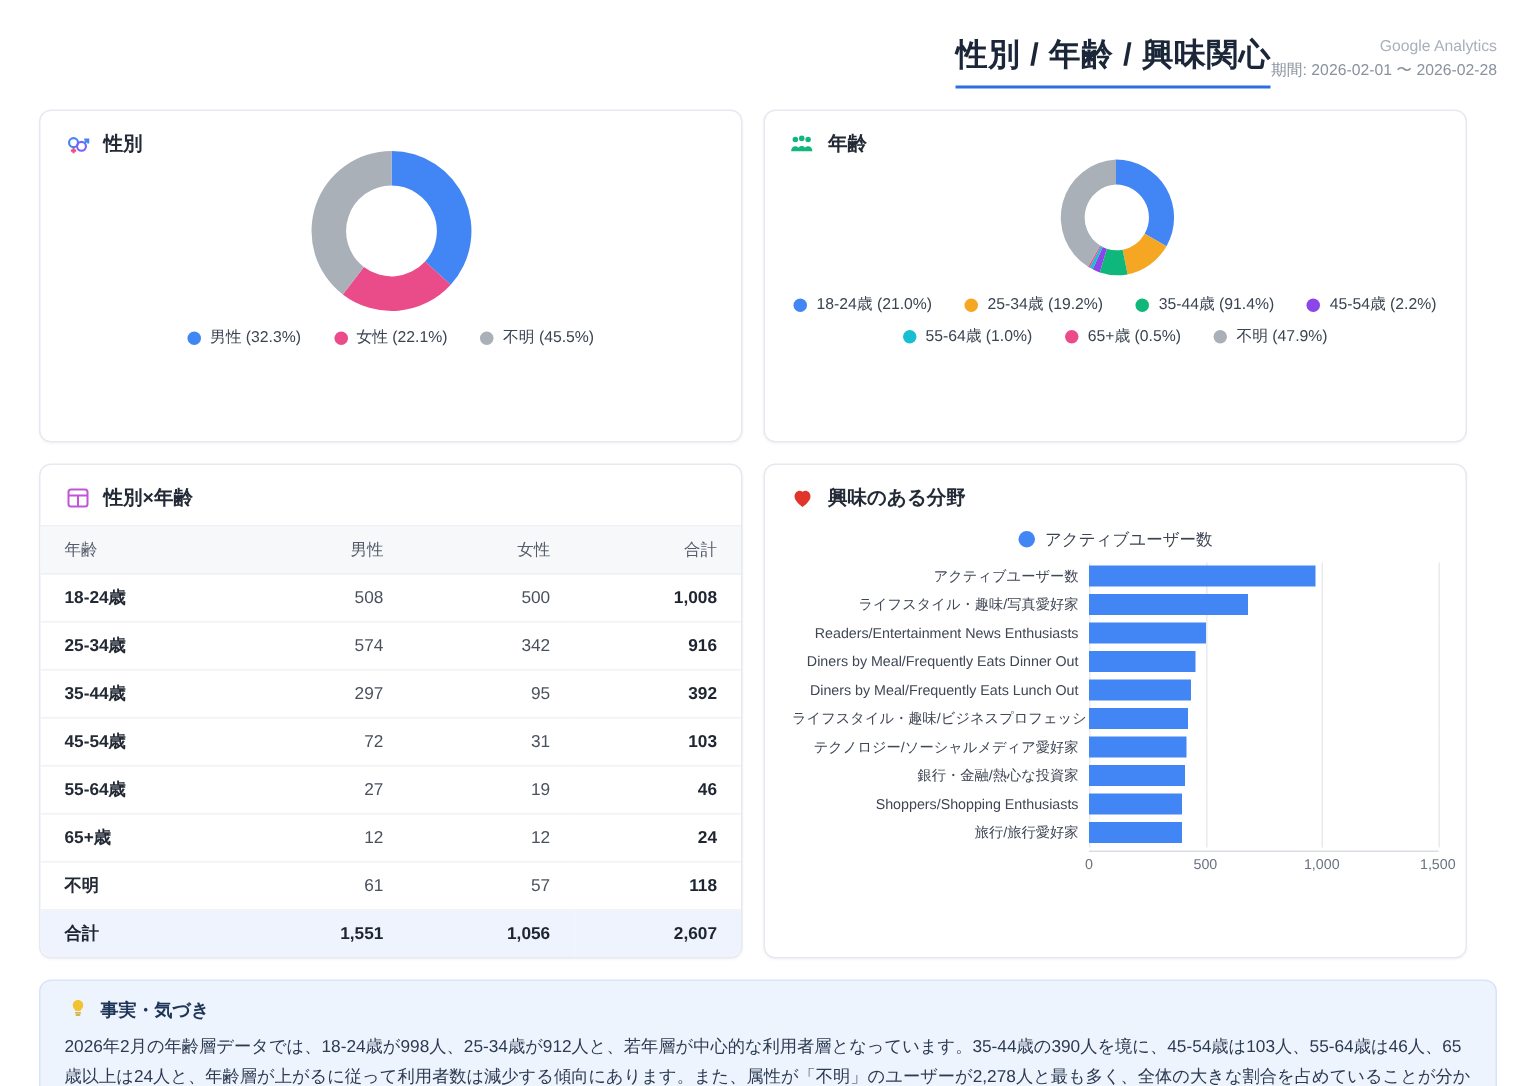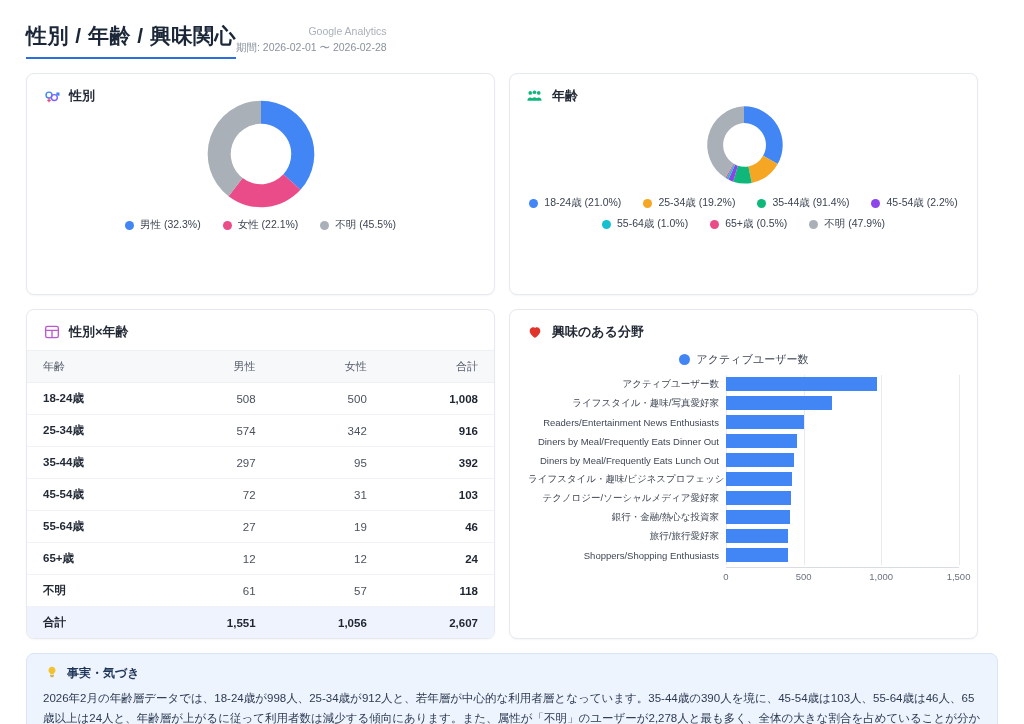--- a/index.html
+++ b/index.html
@@ -17,7 +17,7 @@
   }
   
   .header {
-    display: flex; align-items: flex-start; justify-content: flex-start;
+    display: flex; align-items: flex-start; justify-content: flex-end;
   }
   .title {
     font-size: 21px; font-weight: bold; color: #1b2738;

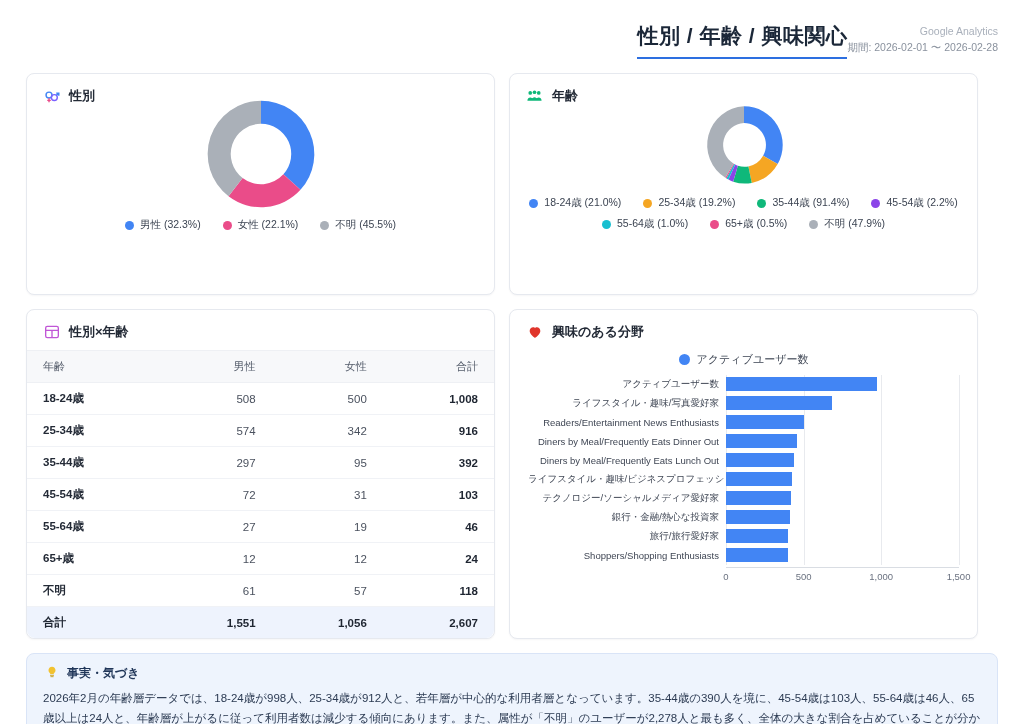--- a/index.html
+++ b/index.html
@@ -419,19 +419,19 @@
           </div>
         </div>
         <div class="bar-row">
+          <div class="bar-label">Shoppers/Shopping Enthusiasts</div>
+          <div class="bar-track">
+            <div class="grid-lines">
+              <div class="grid-line" style="left:0%"></div>
+                <div class="grid-line" style="left:33.3%"></div>
+                <div class="grid-line" style="left:66.6%"></div>
+                <div class="grid-line" style="left:99.8%"></div>
+            </div>
+            <div class="bar-fill" style="width:26.7%"></div>
+          </div>
+        </div>
+        <div class="bar-row">
           <div class="bar-label">旅行/旅行愛好家</div>
-          <div class="bar-track">
-            <div class="grid-lines">
-              <div class="grid-line" style="left:0%"></div>
-                <div class="grid-line" style="left:33.3%"></div>
-                <div class="grid-line" style="left:66.6%"></div>
-                <div class="grid-line" style="left:99.8%"></div>
-            </div>
-            <div class="bar-fill" style="width:26.7%"></div>
-          </div>
-        </div>
-        <div class="bar-row">
-          <div class="bar-label">Shoppers/Shopping Enthusiasts</div>
           <div class="bar-track">
             <div class="grid-lines">
               <div class="grid-line" style="left:0%"></div>

